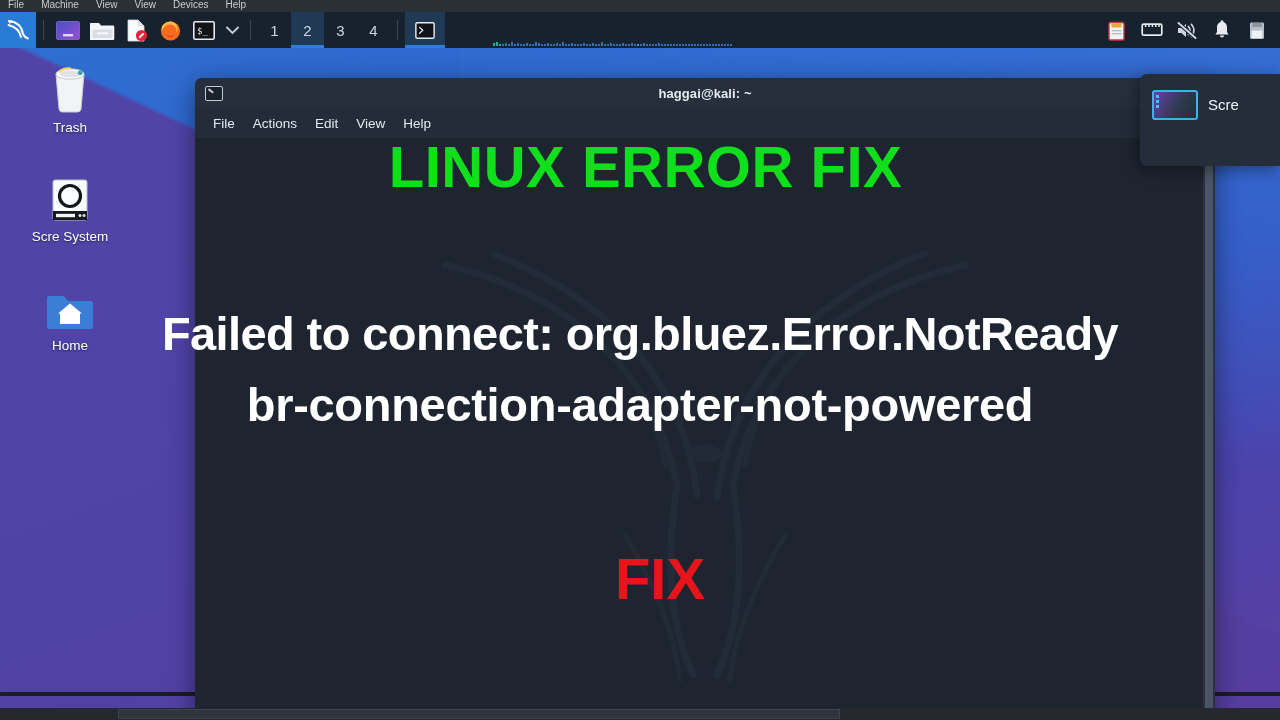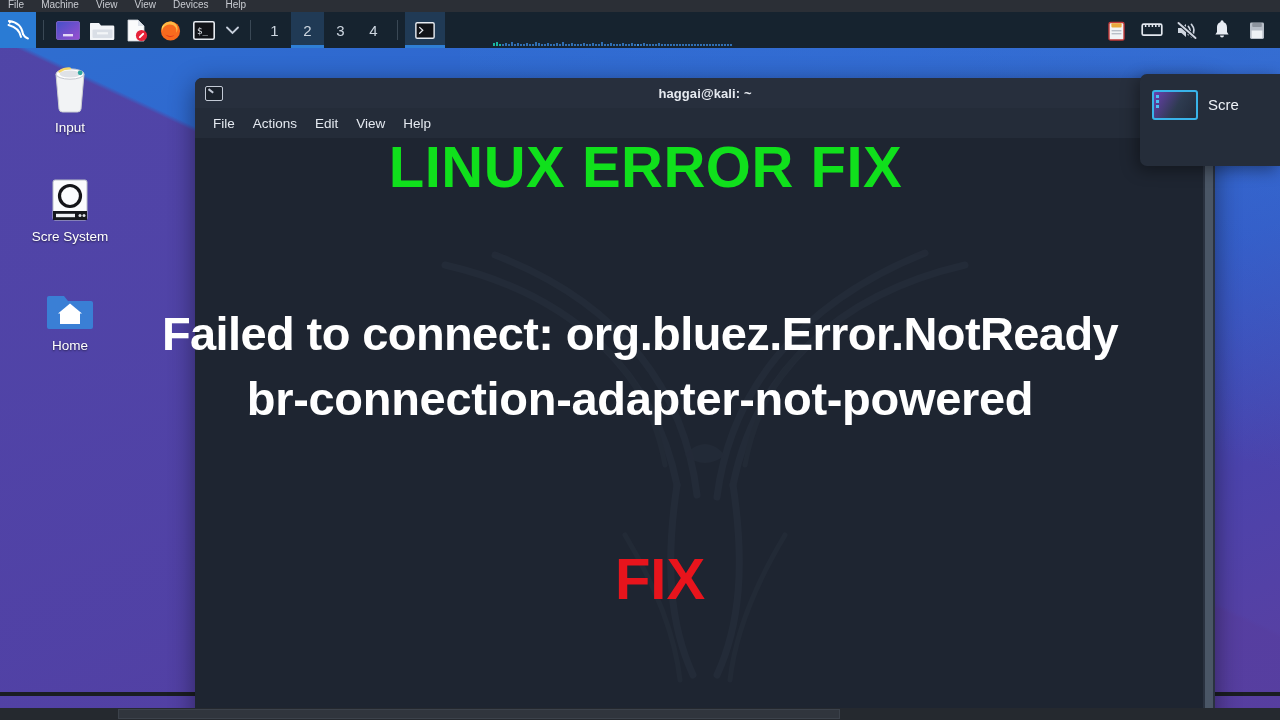--- a/index.html
+++ b/index.html
@@ -233,7 +233,7 @@
         <circle cx="34.2" cy="10.8" r="2.4" fill="#2fa7a0"></circle>
       </svg>
     </div>
-    <div>Input</div>
+    <div>Trash</div>
   </div>
 
   <div class="dicon" style="left:18px; top:157px;">

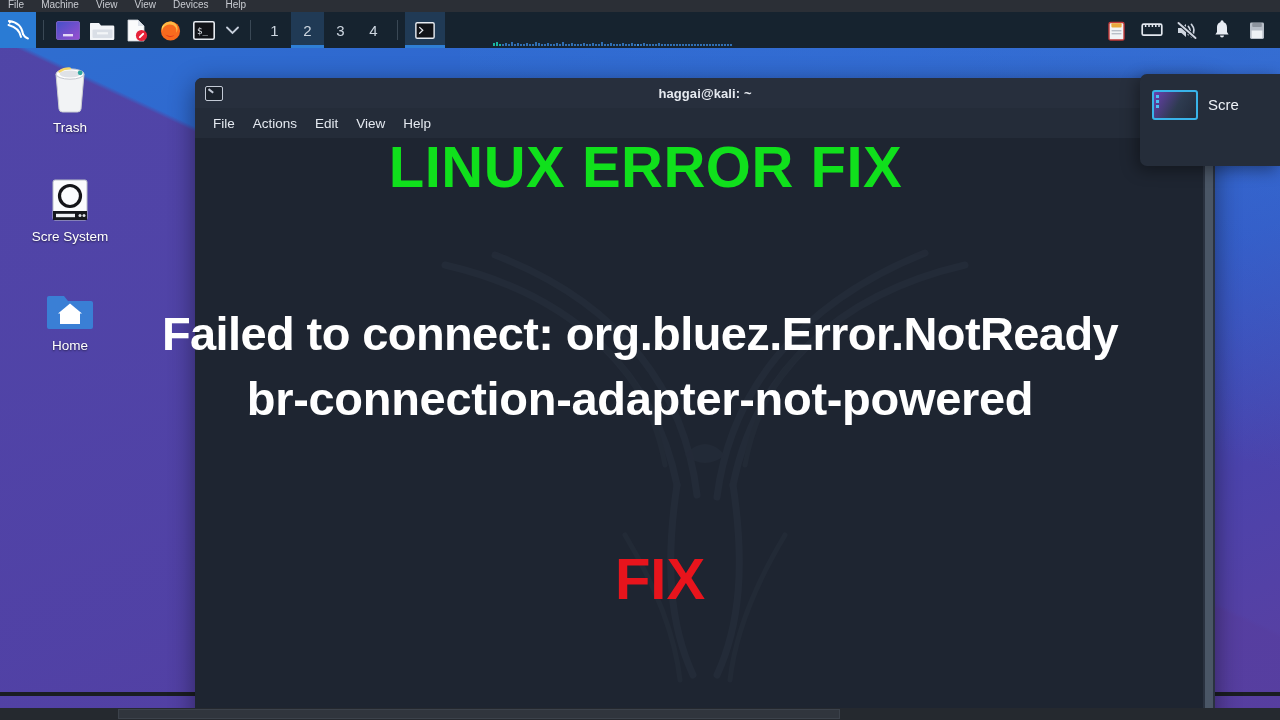--- a/index.html
+++ b/index.html
@@ -170,7 +170,7 @@
     font-weight:bold; font-family:"Liberation Sans", sans-serif;
   }
   #ov-error .l1{ font-size:47px; line-height:60px; letter-spacing:-.6px; display:block;}
-  #ov-error .l2{ font-size:47px; line-height:60px; letter-spacing:-.3px; display:block; margin-top:5px;}
+  #ov-error .l2{ font-size:47px; line-height:60px; letter-spacing:-.3px; display:block; margin-top:11px;}
   #ov-fix{
     left:0; right:0; top:536px; text-align:center;
     font-size:58px; font-weight:bold; color:#e8141c; line-height:62px;margin-left:40px;

